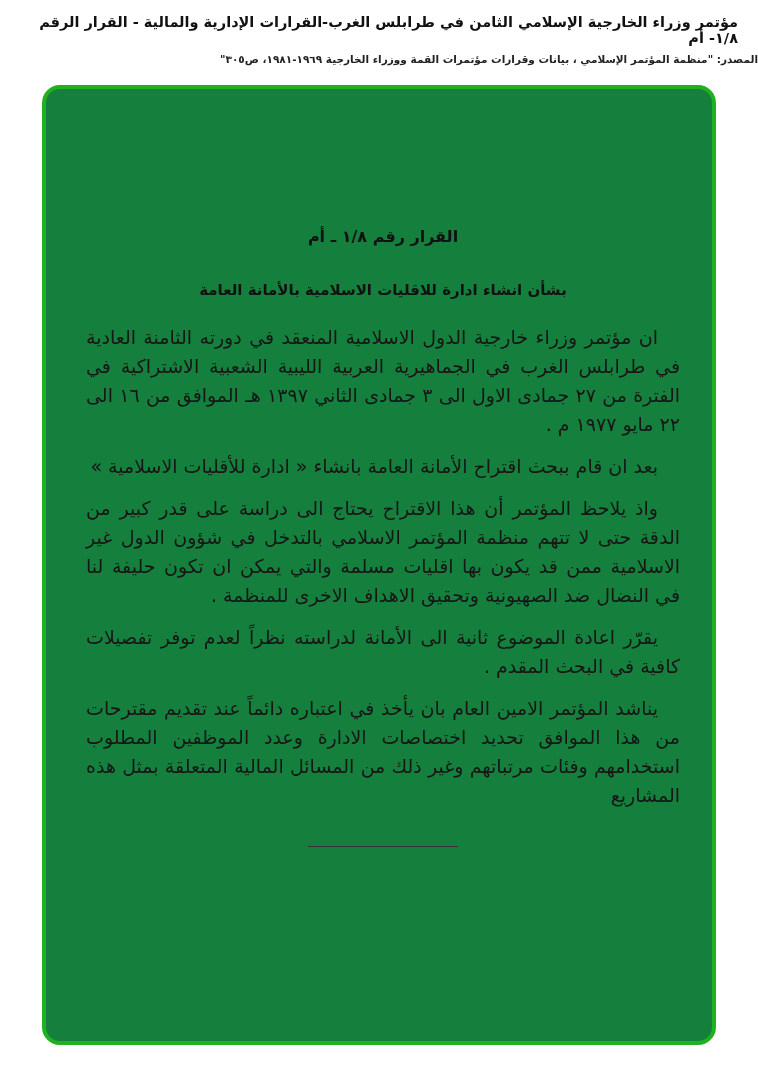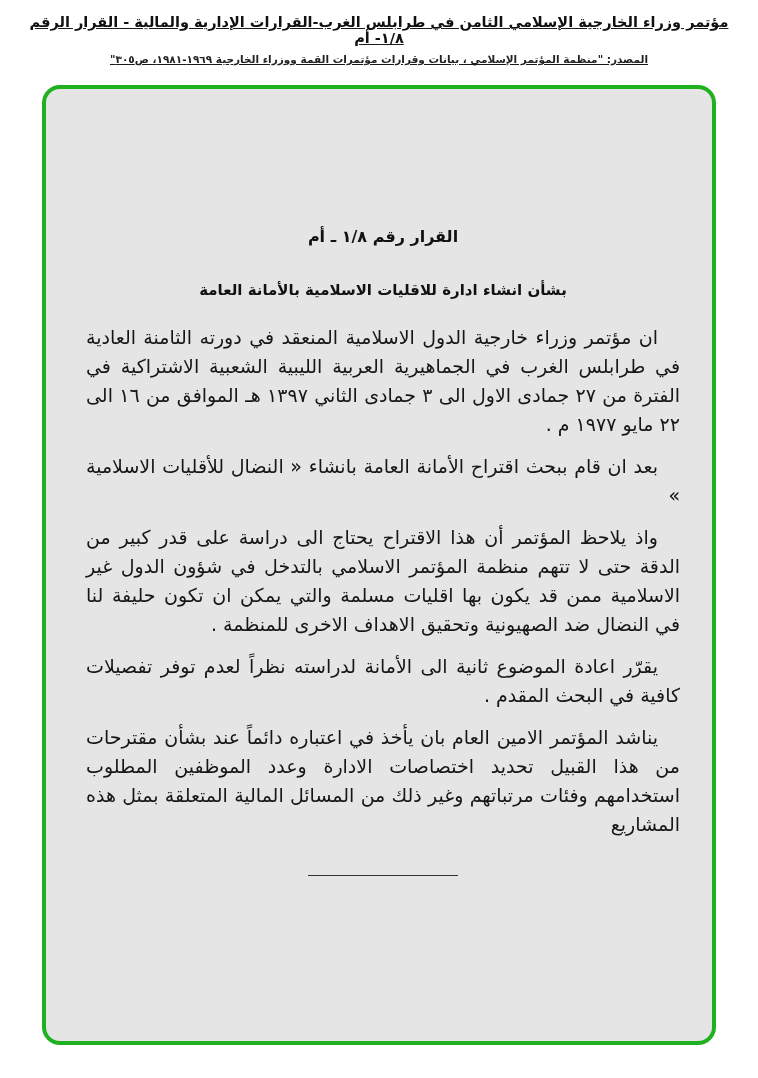--- a/index.html
+++ b/index.html
@@ -15,9 +15,8 @@
   }
   .page-header {
     direction: rtl;
-    text-align: center;
+    text-align: right;
     padding-top: 14px;
-    text-decoration: underline;
   }
   .header-line1 {
     font-size: 14.5px;

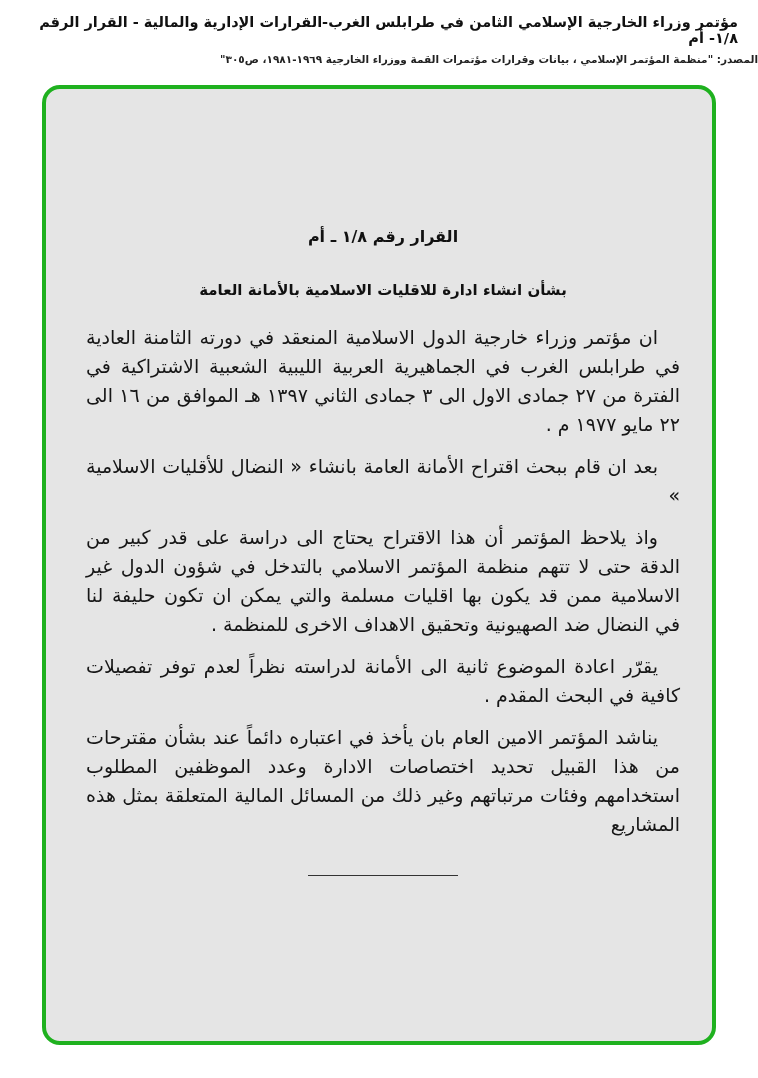--- a/index.html
+++ b/index.html
@@ -37,7 +37,7 @@
     height: 960px;
     border: 4px solid #1fb11f;
     border-radius: 18px;
-    background: #e5e5e5;
+    background: #15803d;
     position: relative;
   }
   .document-content {

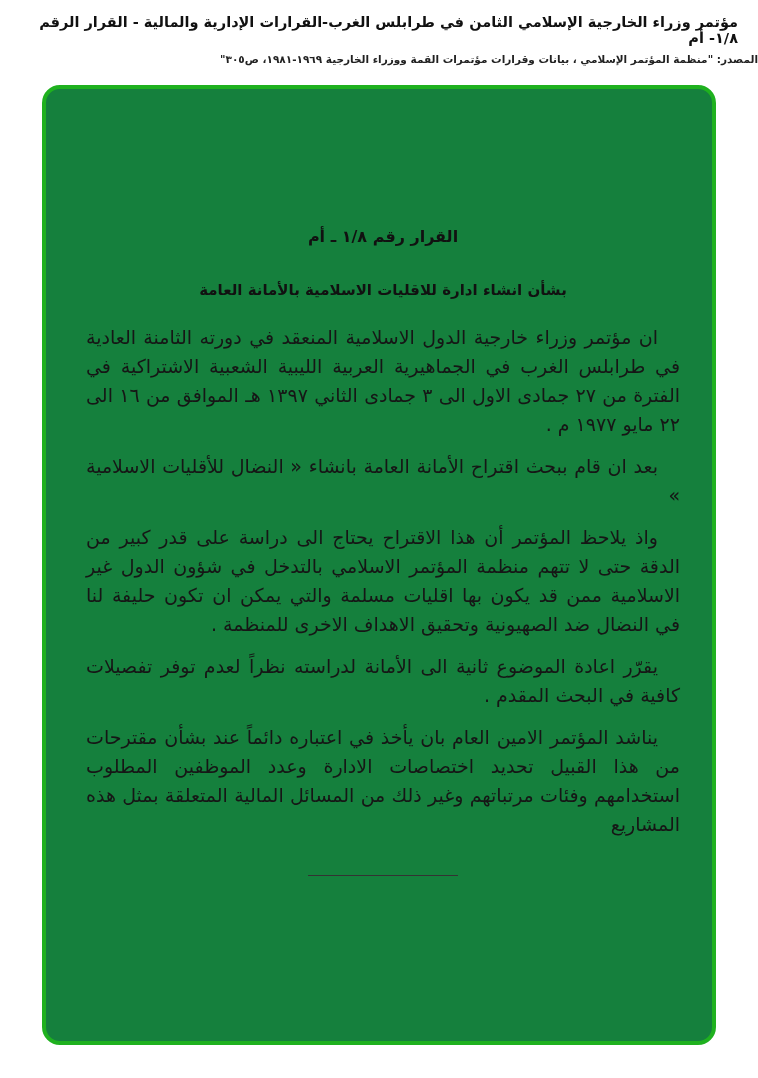--- a/index.html
+++ b/index.html
@@ -88,7 +88,7 @@
     <h2 class="doc-subtitle">بشأن انشاء ادارة للاقليات الاسلامية بالأمانة العامة</h2>
 
     <p class="doc-paragraph">ان مؤتمر وزراء خارجية الدول الاسلامية المنعقد في دورته الثامنة العادية في طرابلس الغرب في الجماهيرية العربية الليبية الشعبية الاشتراكية في الفترة من ٢٧ جمادى الاول الى ٣ جمادى الثاني ١٣٩٧ هـ الموافق من ١٦ الى ٢٢ مايو ١٩٧٧ م .</p>
-    <p class="doc-paragraph">بعد ان قام ببحث اقتراح الأمانة العامة بانشاء « النضال للأقليات الاسلامية »</p>
+    <p class="doc-paragraph">بعد ان قام ببحث اقتراح الأمانة العامة بانشاء « ادارة للأقليات الاسلامية »</p>
     <p class="doc-paragraph">واذ يلاحظ المؤتمر أن هذا الاقتراح يحتاج الى دراسة على قدر كبير من الدقة حتى لا تتهم منظمة المؤتمر الاسلامي بالتدخل في شؤون الدول غير الاسلامية ممن قد يكون بها اقليات مسلمة والتي يمكن ان تكون حليفة لنا في النضال ضد الصهيونية وتحقيق الاهداف الاخرى للمنظمة .</p>
     <p class="doc-paragraph">يقرّر اعادة الموضوع ثانية الى الأمانة لدراسته نظراً لعدم توفر تفصيلات كافية في البحث المقدم .</p>
     <p class="doc-paragraph">يناشد المؤتمر الامين العام بان يأخذ في اعتباره دائماً عند بشأن مقترحات من هذا القبيل تحديد اختصاصات الادارة وعدد الموظفين المطلوب استخدامهم وفئات مرتباتهم وغير ذلك من المسائل المالية المتعلقة بمثل هذه المشاريع</p>

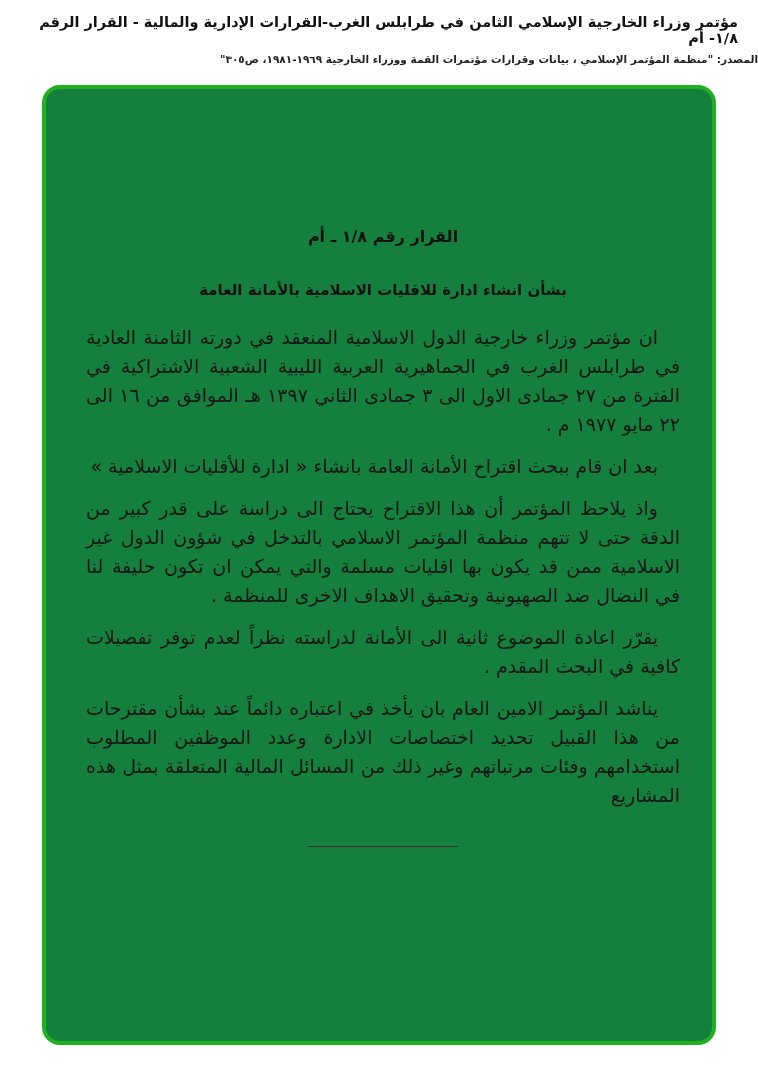--- a/index.html
+++ b/index.html
@@ -91,7 +91,7 @@
     <p class="doc-paragraph">بعد ان قام ببحث اقتراح الأمانة العامة بانشاء « ادارة للأقليات الاسلامية »</p>
     <p class="doc-paragraph">واذ يلاحظ المؤتمر أن هذا الاقتراح يحتاج الى دراسة على قدر كبير من الدقة حتى لا تتهم منظمة المؤتمر الاسلامي بالتدخل في شؤون الدول غير الاسلامية ممن قد يكون بها اقليات مسلمة والتي يمكن ان تكون حليفة لنا في النضال ضد الصهيونية وتحقيق الاهداف الاخرى للمنظمة .</p>
     <p class="doc-paragraph">يقرّر اعادة الموضوع ثانية الى الأمانة لدراسته نظراً لعدم توفر تفصيلات كافية في البحث المقدم .</p>
-    <p class="doc-paragraph">يناشد المؤتمر الامين العام بان يأخذ في اعتباره دائماً عند بشأن مقترحات من هذا القبيل تحديد اختصاصات الادارة وعدد الموظفين المطلوب استخدامهم وفئات مرتباتهم وغير ذلك من المسائل المالية المتعلقة بمثل هذه المشاريع</p>
+    <p class="doc-paragraph">يناشد المؤتمر الامين العام بان يأخذ في اعتباره دائماً عند تقديم مقترحات من هذا الموافق تحديد اختصاصات الادارة وعدد الموظفين المطلوب استخدامهم وفئات مرتباتهم وغير ذلك من المسائل المالية المتعلقة بمثل هذه المشاريع</p>
 
     <div class="section-divider"></div>
   </div>

